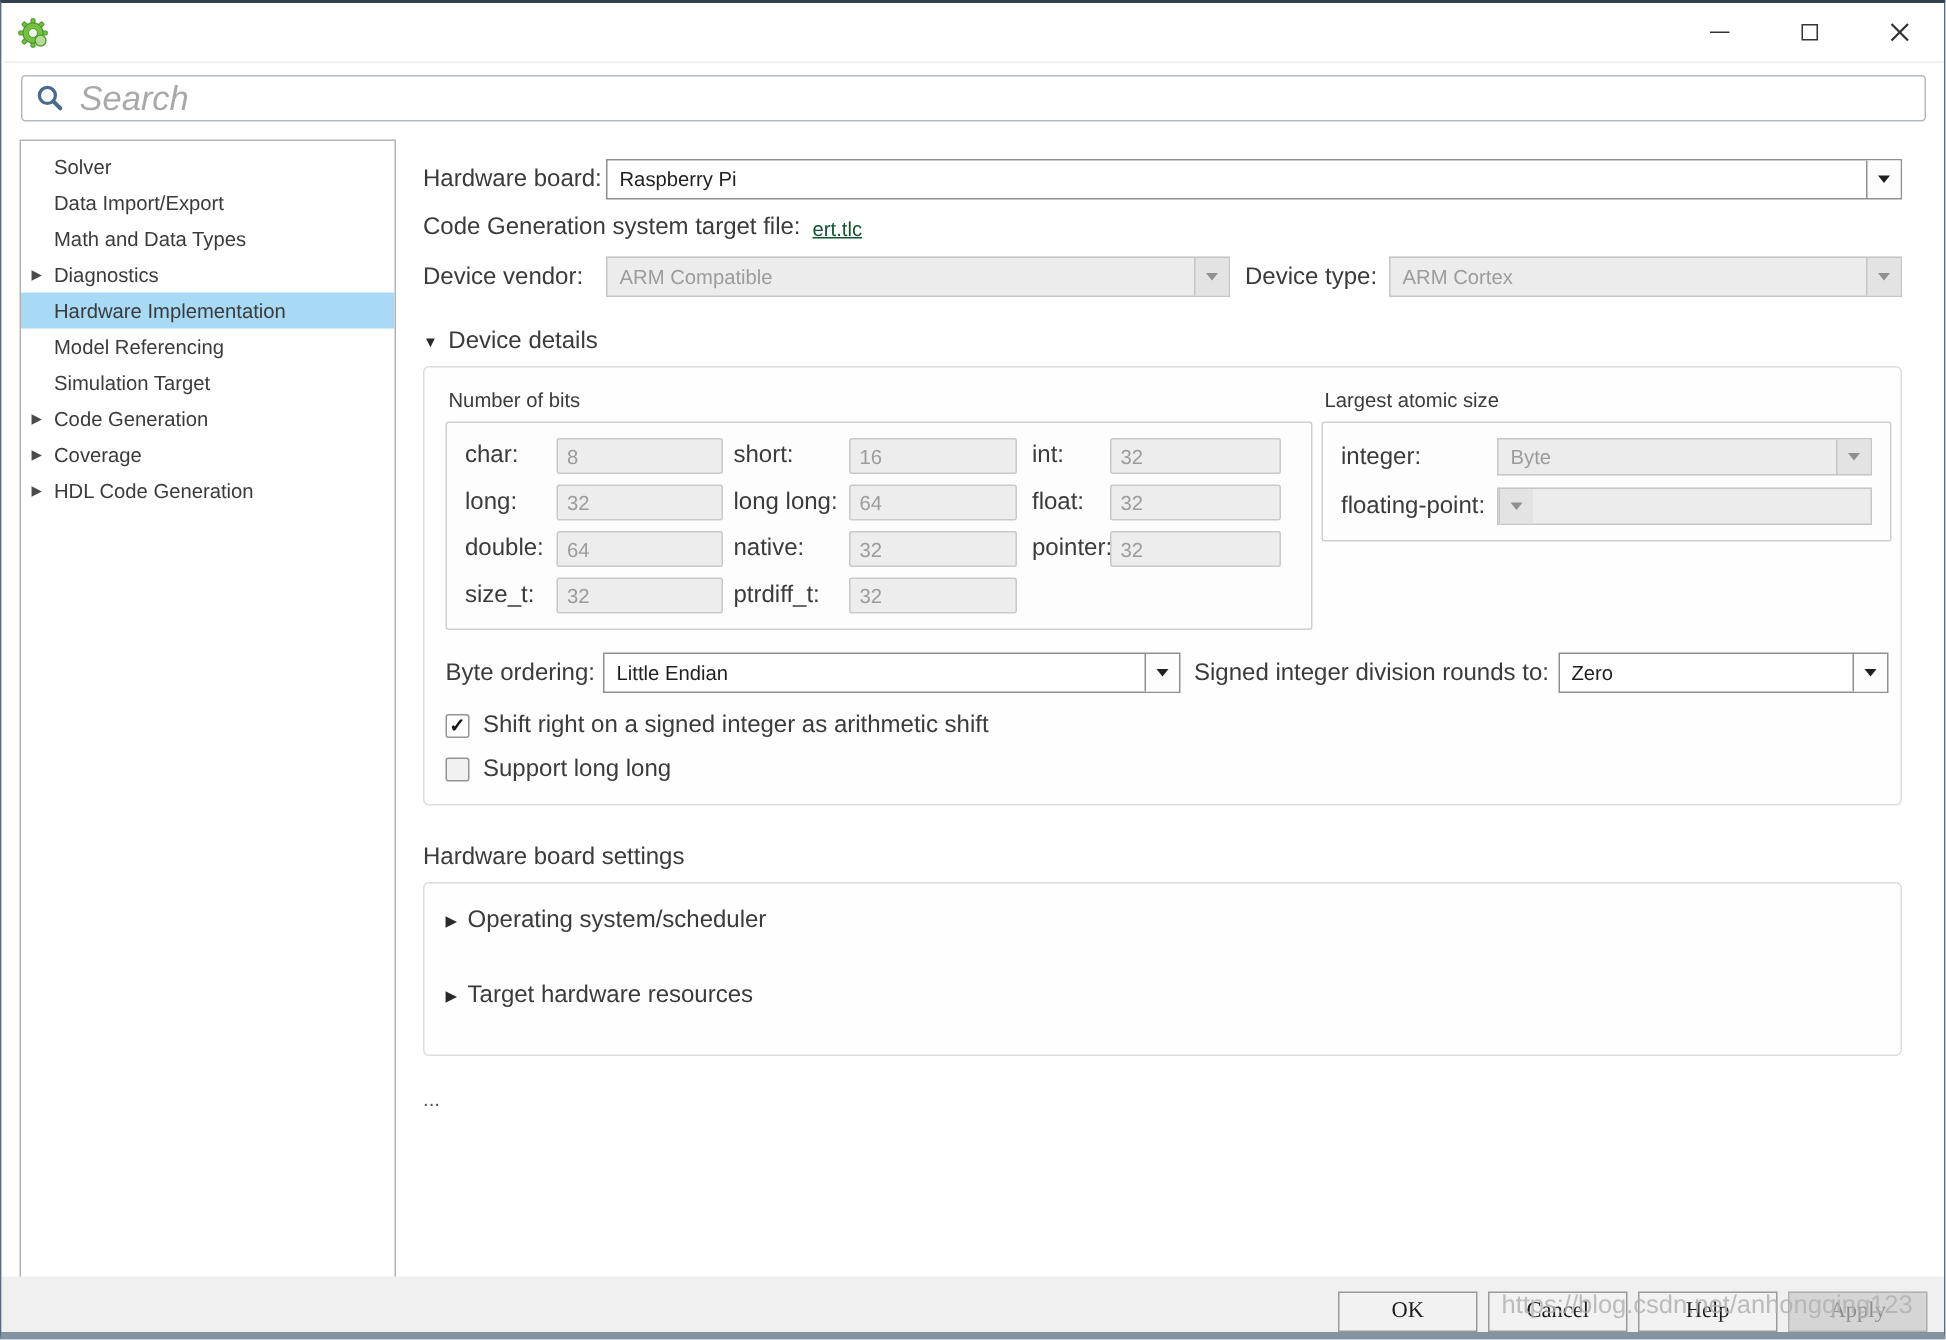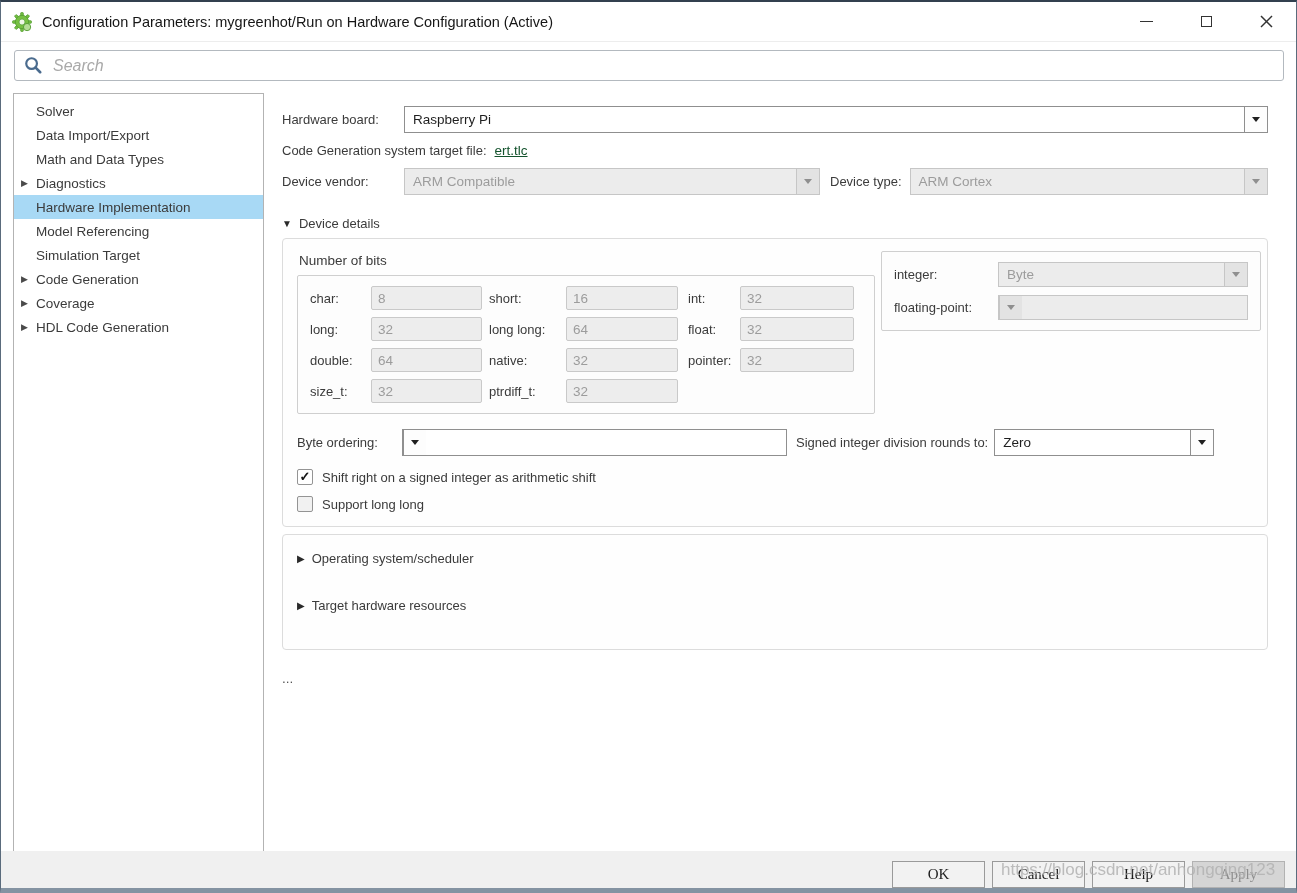--- a/index.html
+++ b/index.html
@@ -96,7 +96,6 @@
       <circle cx="10" cy="10" r="2.7" fill="#eef7e6" stroke="#4f9a2e" stroke-width="0.6"></circle>
       <circle cx="14.6" cy="14.6" r="3.3" fill="#b5dd96" stroke="#4f9a2e" stroke-width="0.8"></circle>
     </svg>
-    <div class="title-text">Configuration Parameters: mygreenhot/Run on Hardware Configuration (Active)</div>
     <div class="win-controls">
       <div class="win-btn">
           <div class="glyph-min"></div>

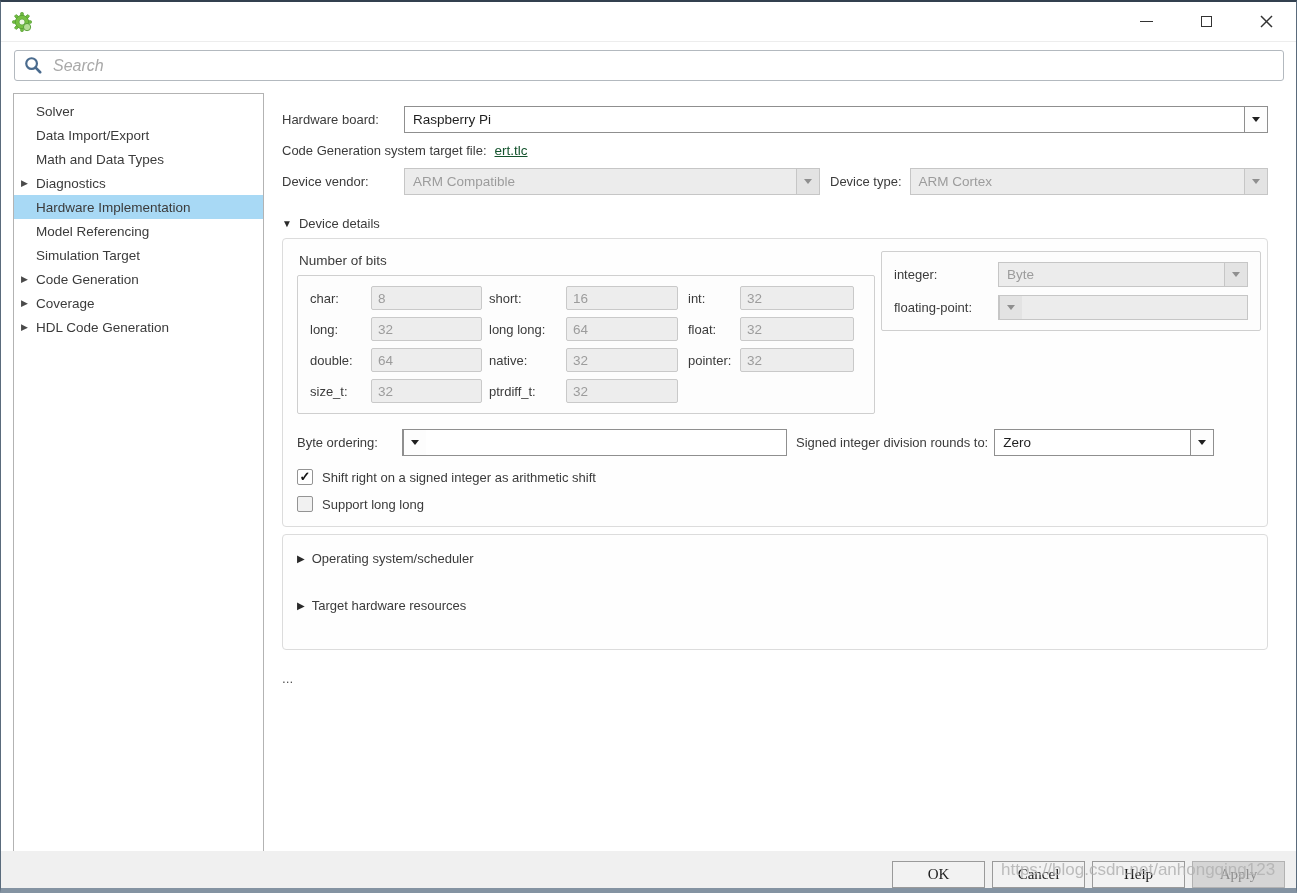--- a/index.html
+++ b/index.html
@@ -22,7 +22,7 @@
   
   .searchbar { flex:0 0 44px; padding:8px 12px 4px 13px; background:#ffffff; }
   .search-box { height:31px; border:1px solid #b3b9bf; border-radius:3px; display:flex; align-items:center; padding:0 8px; background:#fff; }
-  .search-box input { border:none; outline:none; flex:1; font-size:16px; font-family:"Liberation Sans", sans-serif; color:#333; background:transparent; margin-left:7px; }
+  .search-box input { border:none; outline:none; flex:1; font-size:23px; font-family:"Liberation Sans", sans-serif; color:#333; background:transparent; margin-left:7px; }
   .search-box input::placeholder { color:#a9a9a9; font-style:italic; }
   
   .content { flex:1; display:flex; padding:7px 28px 0 12px; background:#ffffff; min-height:0; }

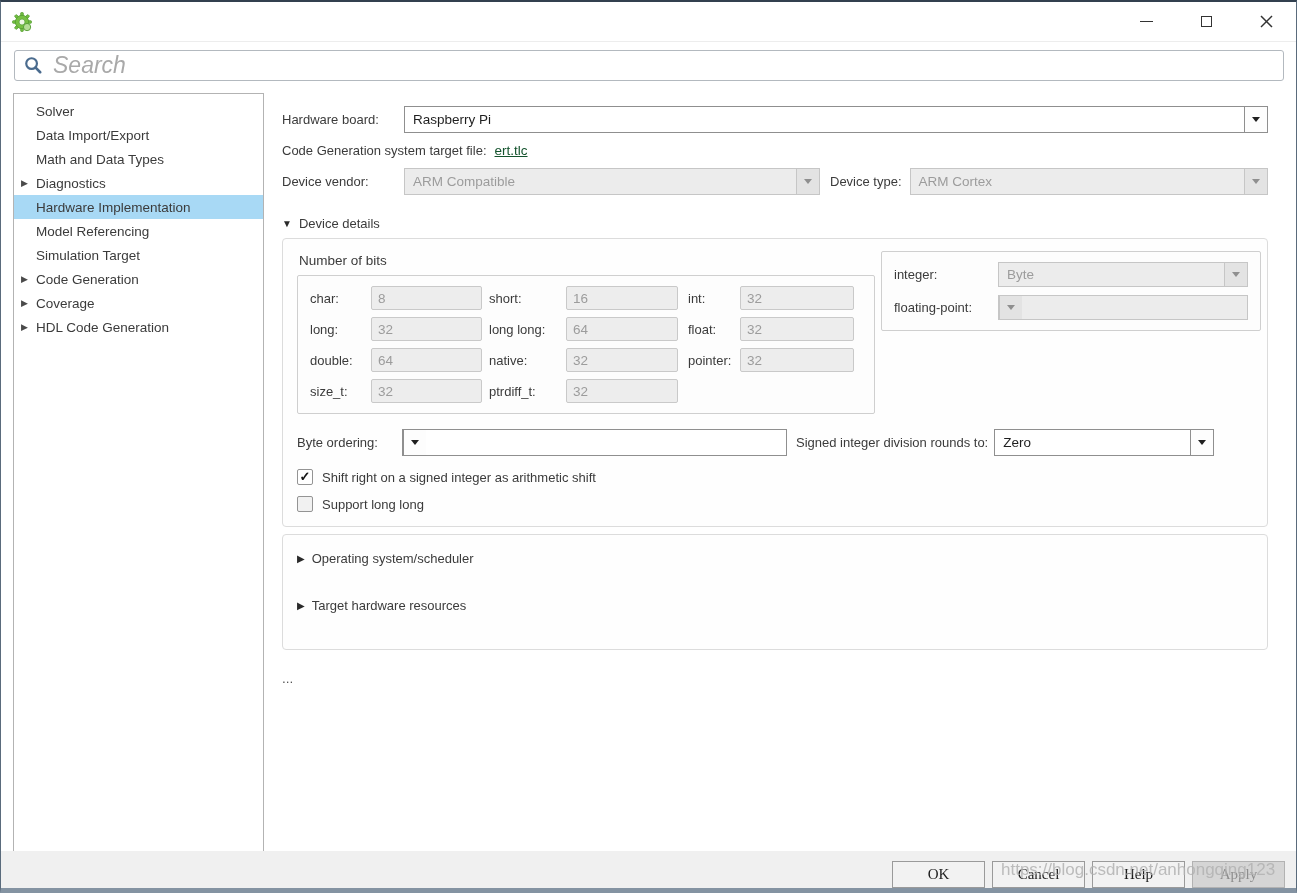--- a/index.html
+++ b/index.html
@@ -32,7 +32,7 @@
   .expander { width:15px; margin-left:7px; font-size:9px; color:#4a4a4a; text-align:left; flex:0 0 15px; }
   .side-label { white-space:nowrap; }
   .main { flex:1; padding:13px 0 0 18px; min-width:0; }
-  .lbl { font-size:13px; color:#3b3b3b; white-space:nowrap; }
+  .lbl { font-size:16px; color:#3b3b3b; white-space:nowrap; }
   .frow { display:flex; align-items:center; }
   
   .combo { display:flex; height:27px; border:1px solid #8f8f8f; background:#fff; align-items:stretch; }

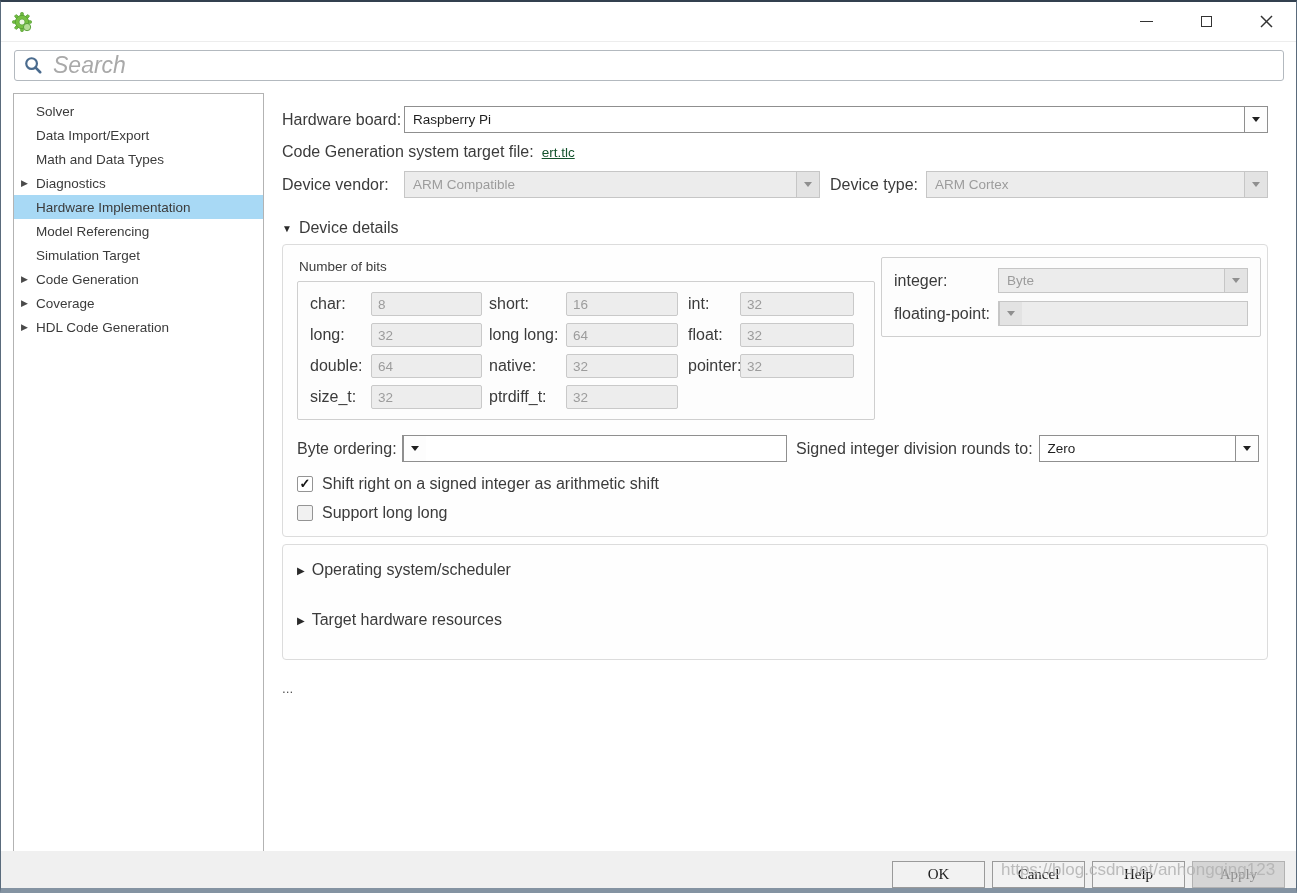--- a/index.html
+++ b/index.html
@@ -243,6 +243,7 @@
           </div>
 
           <div style="flex:1; margin-left:6px;">
+            <div class="group-title">Largest atomic size</div>
             <div class="group-box">
               <div class="las-row">
                 <div class="lbl las-lbl">integer:</div>

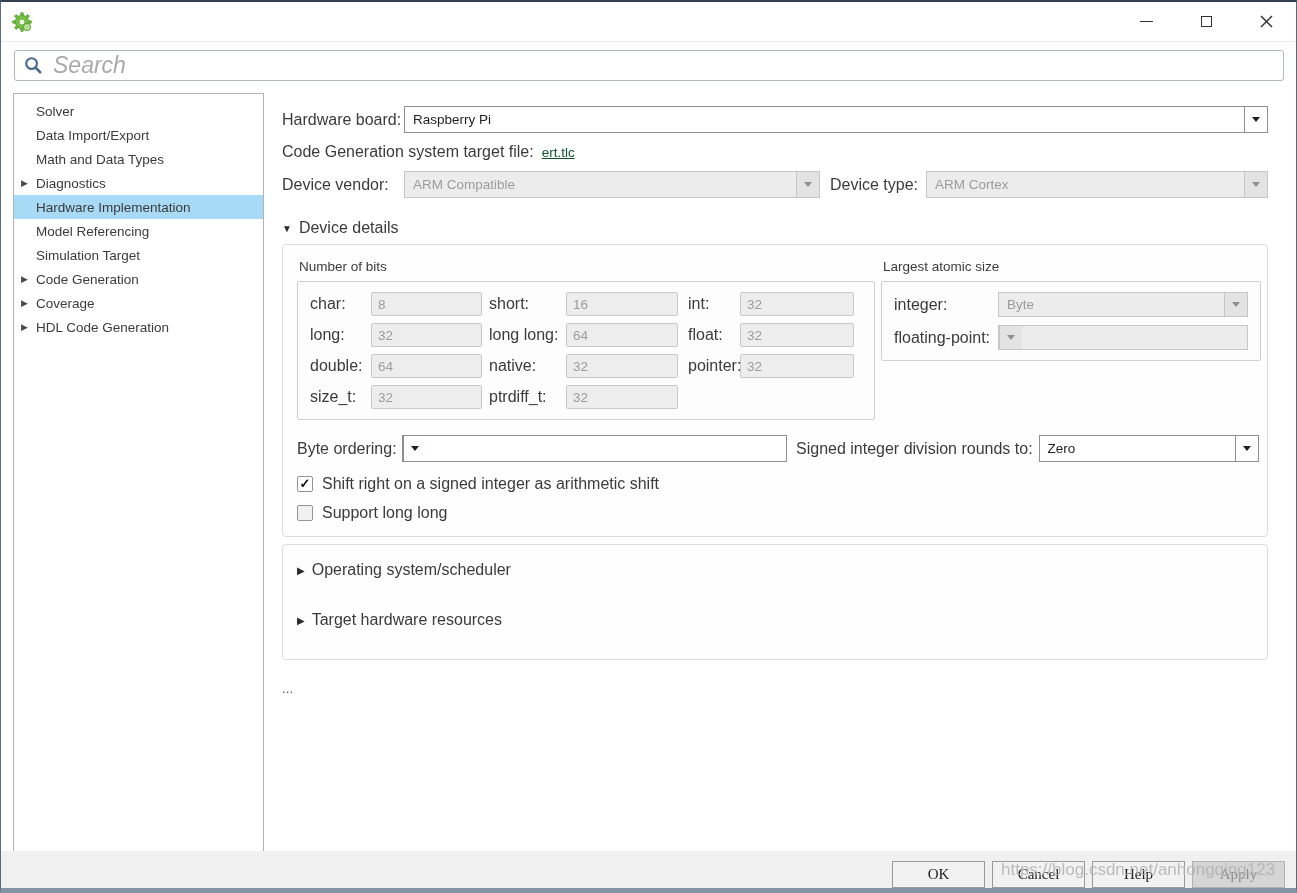--- a/index.html
+++ b/index.html
@@ -269,6 +269,7 @@
         <div class="frow byte-row">
           <div class="lbl" style="width:105px; flex:0 0 105px;">Byte ordering:</div>
           <div class="combo" style="width:385px; flex:0 0 385px;">
+            <div class="val">Little Endian</div>
             <div class="arrow-btn">
                 <div class="tri-down"></div>
               </div>

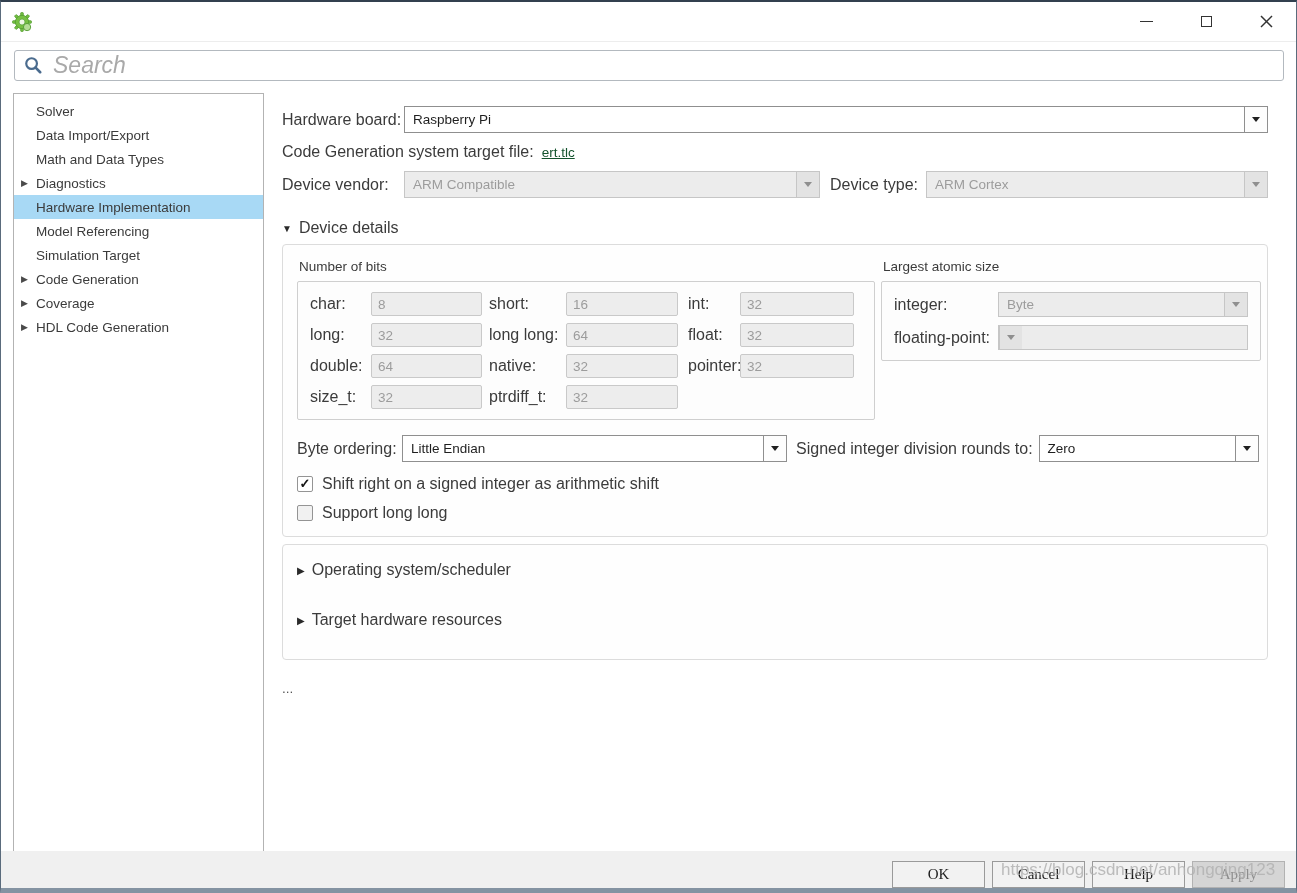--- a/index.html
+++ b/index.html
@@ -293,6 +293,9 @@
         </div>
       </div>
 
+      <div class="sec-head" style="margin-top:26px;">
+        <span class="lbl">Hardware board settings</span>
+      </div>
       <div class="panel hbs-panel">
         <div class="hbs-row">
           <span class="sec-tri">▶</span>

